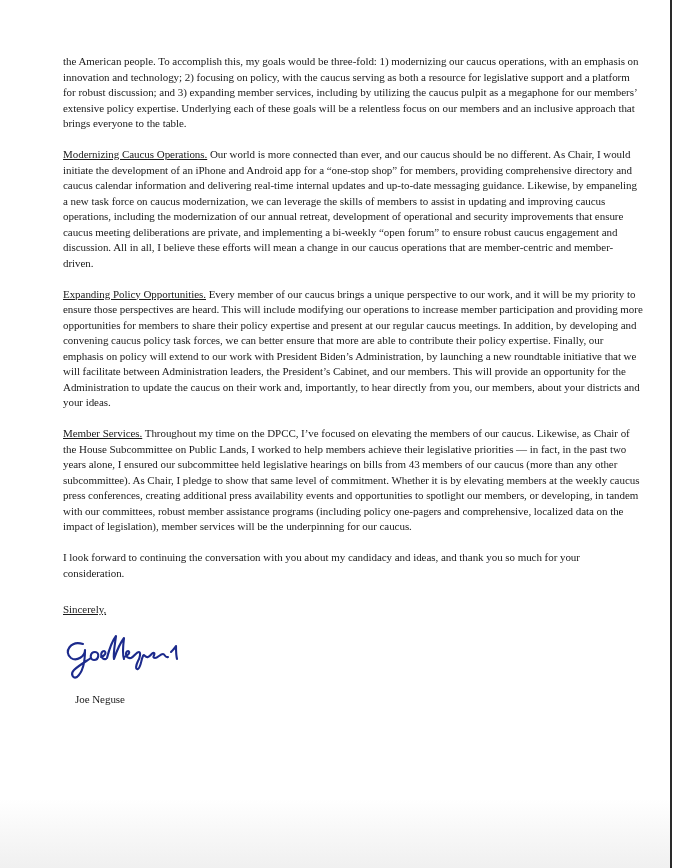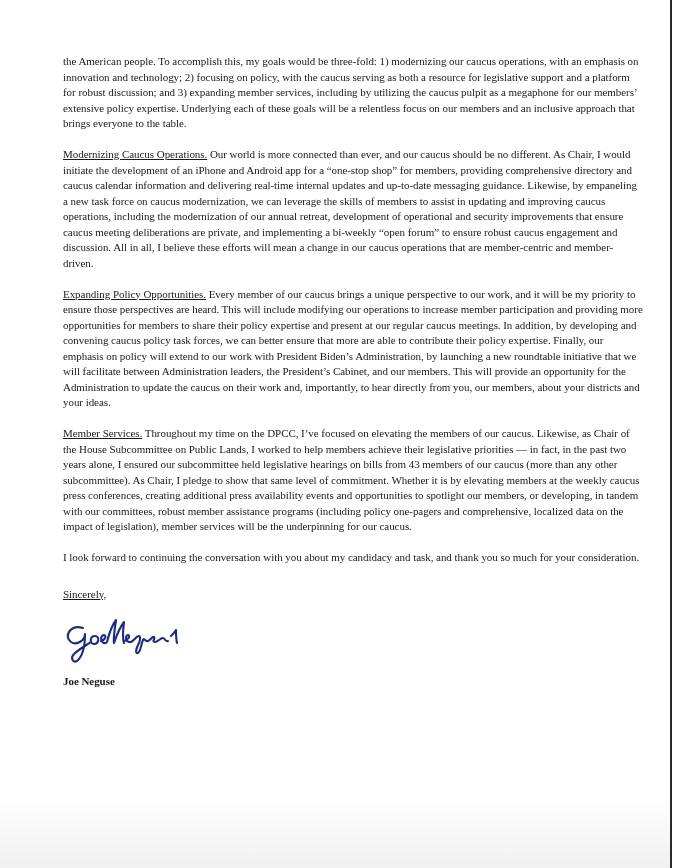--- a/index.html
+++ b/index.html
@@ -71,7 +71,7 @@
     <p class="para"><span class="heading">Member Services.</span><span> Throughout my time on the DPCC, I’ve focused on elevating the members of our caucus. Likewise, as Chair of the House Subcommittee on Public Lands, I worked to help members achieve their legislative priorities — in fact, in the past two years alone, I ensured our subcommittee held legislative hearings on bills from 43 members of our caucus (more than any other subcommittee). As Chair, I pledge to show that same level of commitment. Whether it is by elevating members at the weekly caucus press conferences, creating additional press availability events and opportunities to spotlight our members, or developing, in tandem with our committees, robust member assistance programs (including policy one-pagers and comprehensive, localized data on the impact of legislation), member services will be the underpinning for our caucus.</span></p>
 
 
-    <p class="para">I look forward to continuing the conversation with you about my candidacy and task, and thank you so much for your consideration.</p>
+    <p class="para">I look forward to continuing the conversation with you about my candidacy and ideas, and thank you so much for your consideration.</p>
 
     <p class="para closing" style="margin-bottom:12px;text-decoration:underline;">Sincerely,</p>
 

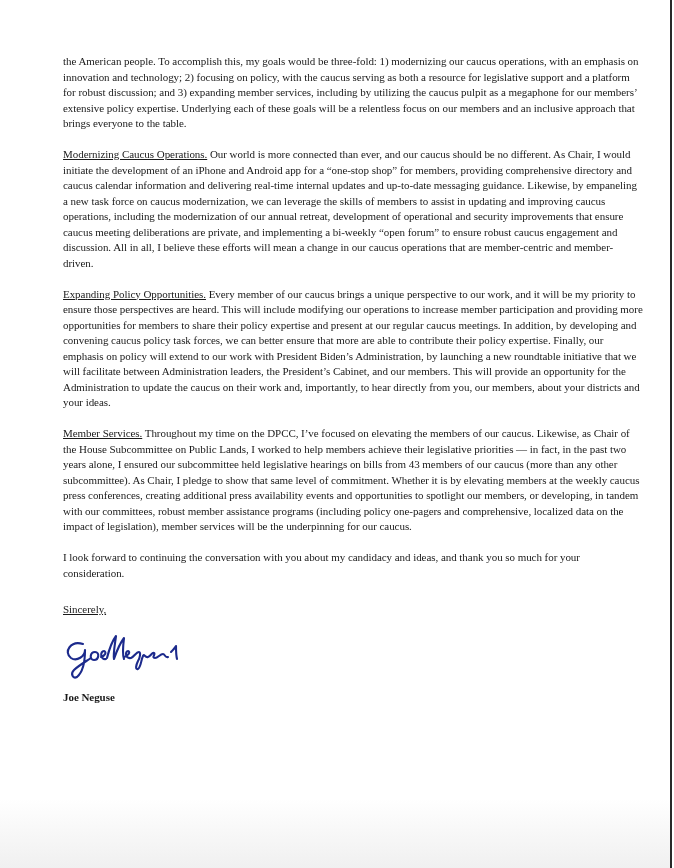--- a/index.html
+++ b/index.html
@@ -52,8 +52,7 @@
       margin: 5px 0 10px -2px;
     }
     .signer {
-      margin: 0;
-      font-weight: bold;
+      margin: 12px;
     }
   </style>
 </head>

